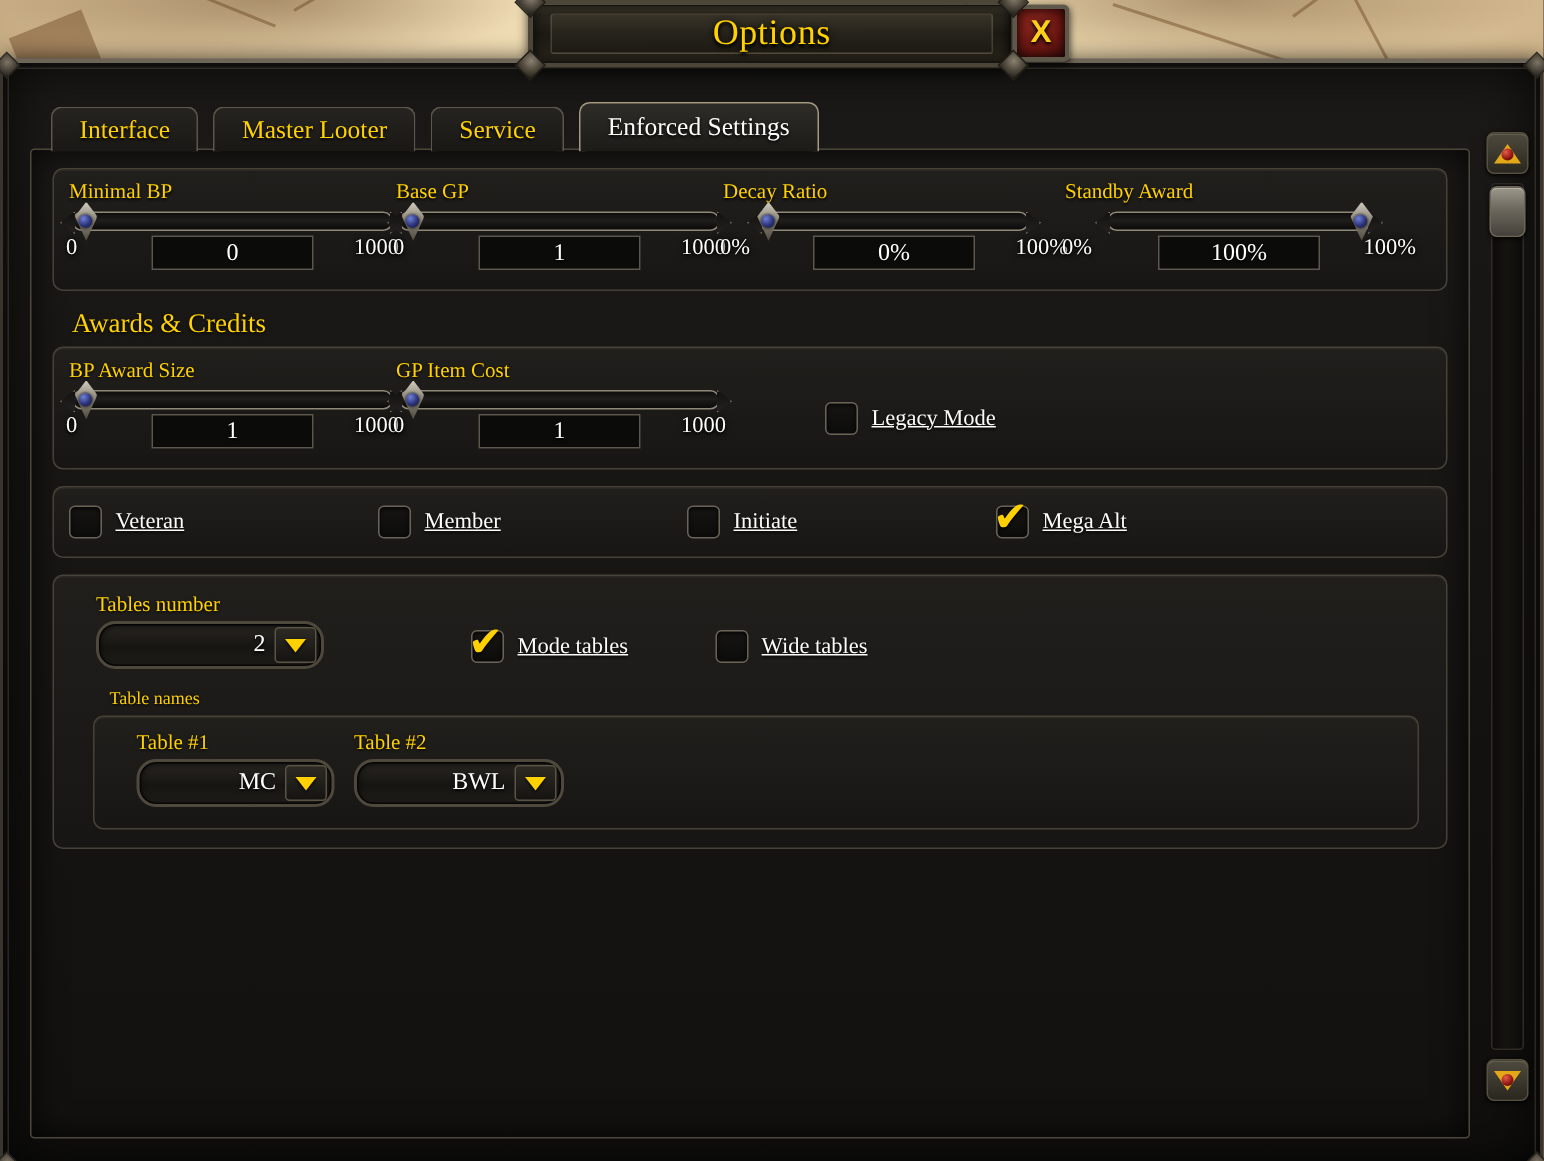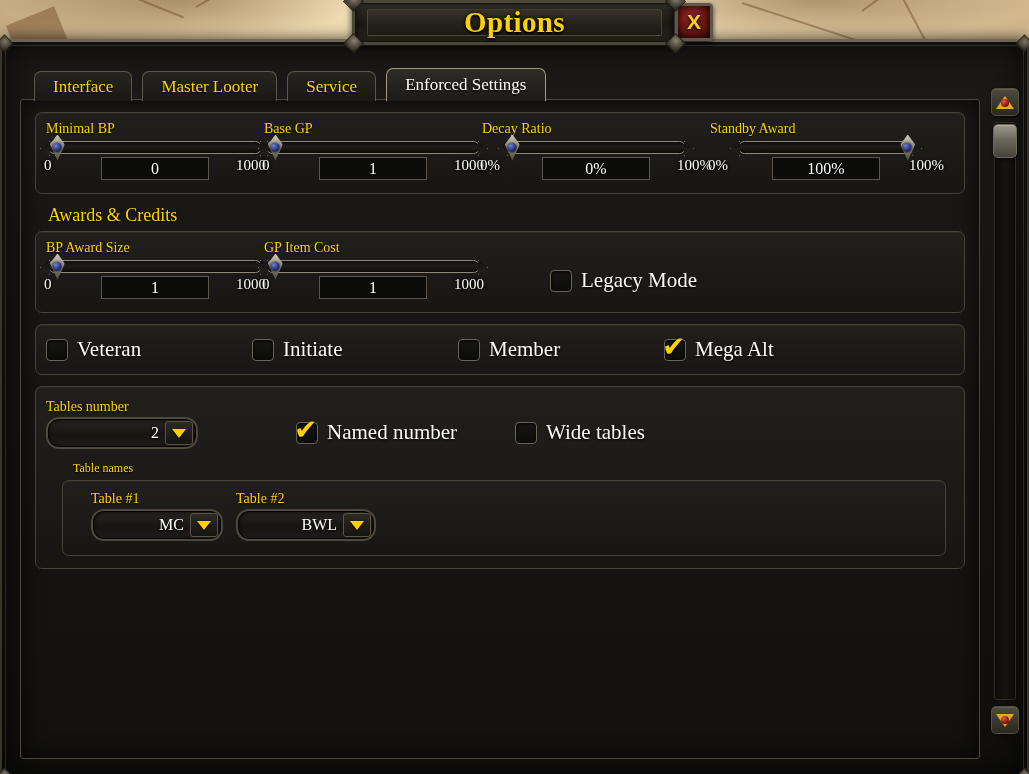--- a/index.html
+++ b/index.html
@@ -78,11 +78,10 @@
   #titletext {
     position: absolute; inset: 0;
     display: flex; align-items: center; justify-content: center;
-    font-size: 29px; color: #ffd100;
+    font-size: 24px; color: #ffd100;
     letter-spacing: .4px;
     text-shadow: 0 0 5px rgba(0,0,0,.95), 0 2px 2px #000;
     z-index: 2;
-    font-weight: bold;
   }
   .tcorner {
     position: absolute; width: 15px; height: 15px; z-index: 3;

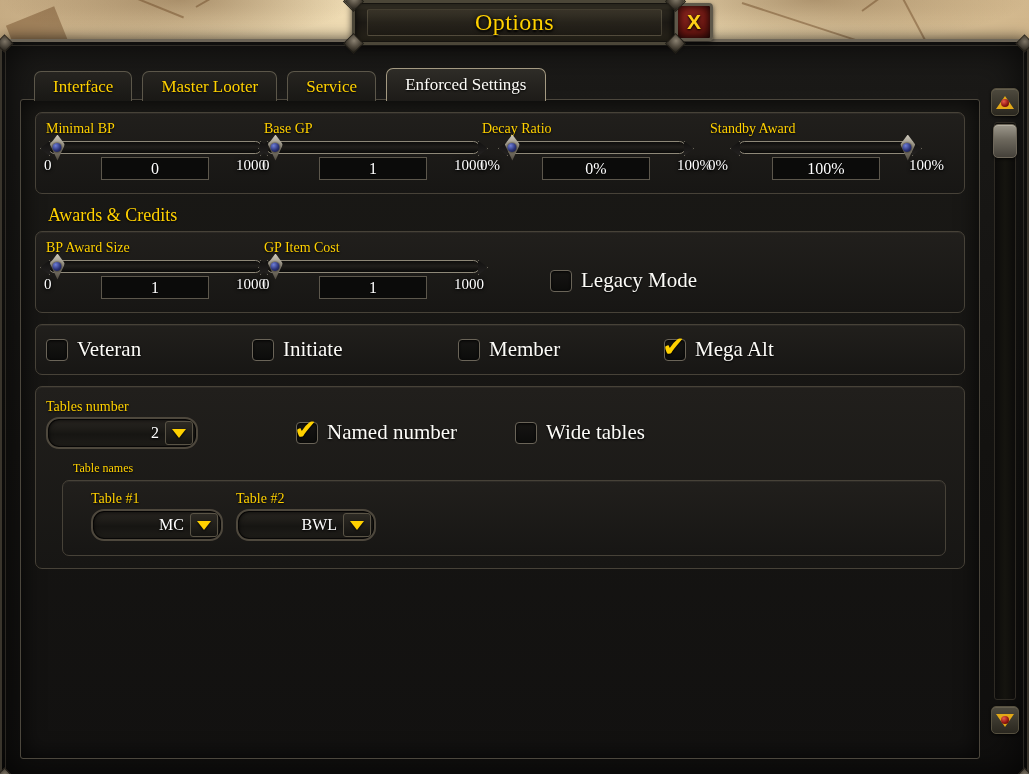--- a/index.html
+++ b/index.html
@@ -258,9 +258,10 @@
   }
   .cblabel {
     margin-left: 9px;
-    font-size: 21px; color: #fdfcf8;
+    font-size: 15px; color: #fdfcf8;
     text-shadow: 0 1px 2px #000;
     white-space: nowrap;
+    text-decoration: underline;
   }
 
   

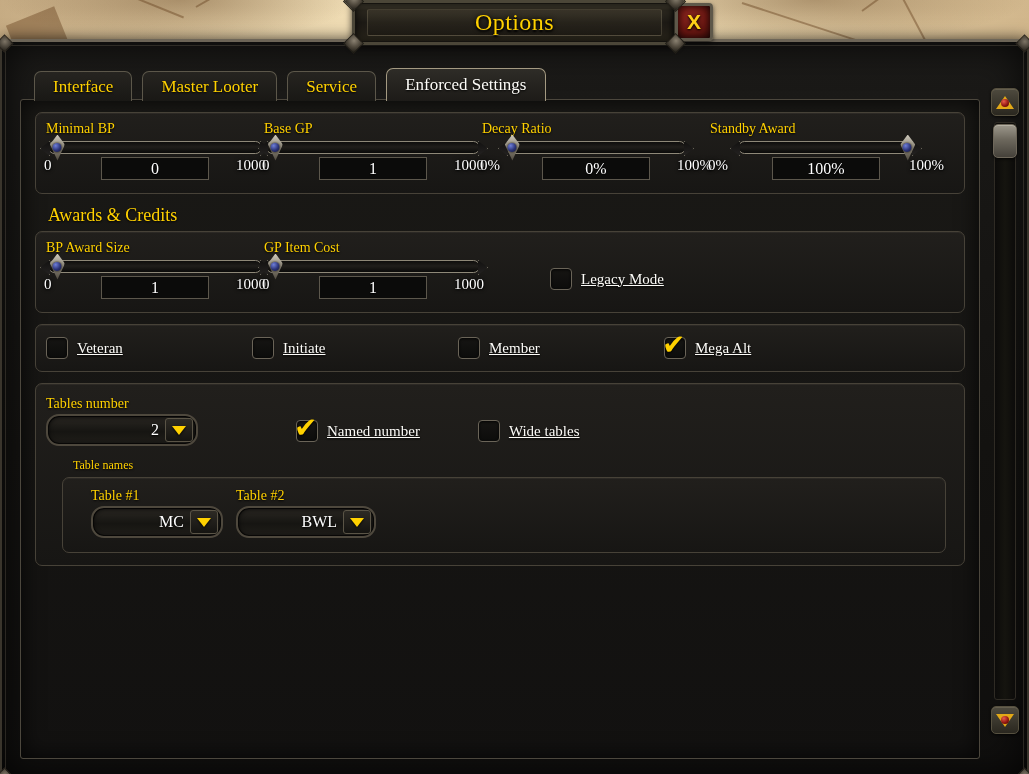--- a/index.html
+++ b/index.html
@@ -516,11 +516,11 @@
           </div>
           <div class="cbitem" style="width:206px;">
             <div class="cbbox"></div>
-            <span class="cblabel">Initiate</span>
+            <span class="cblabel">Member</span>
           </div>
           <div class="cbitem" style="width:206px;">
             <div class="cbbox"></div>
-            <span class="cblabel">Member</span>
+            <span class="cblabel">Initiate</span>
           </div>
           <div class="cbitem">
             <div class="cbbox">

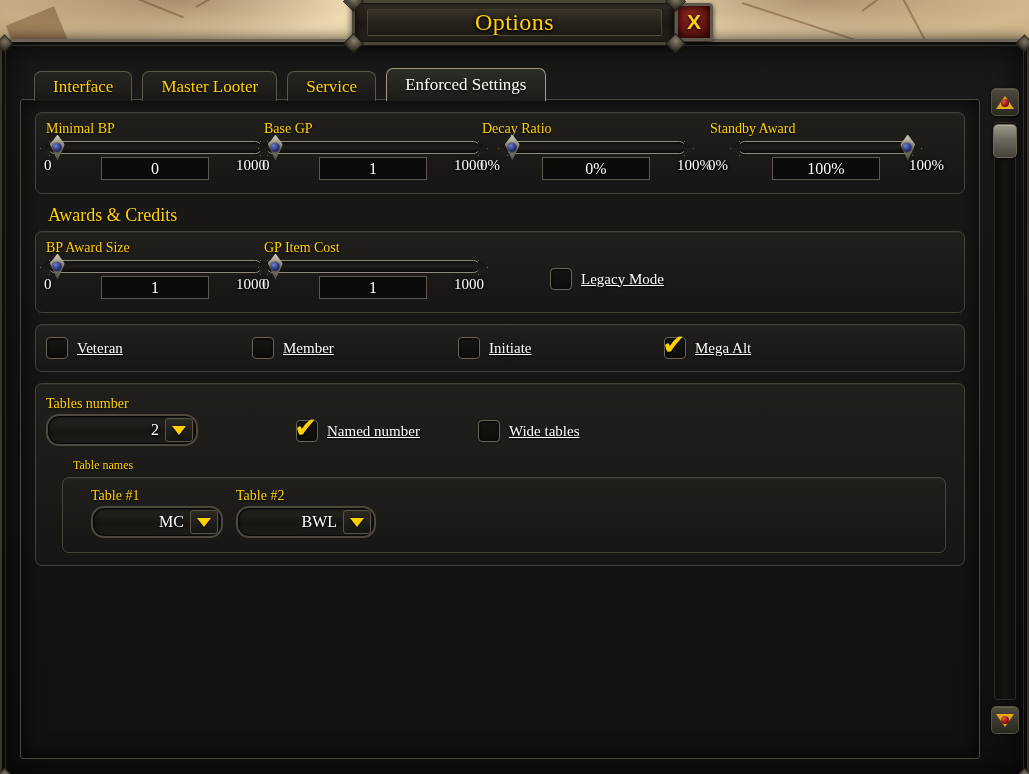--- a/index.html
+++ b/index.html
@@ -536,7 +536,7 @@
       <div class="section-body">
 
         <div style="display:flex; align-items:flex-end; padding:12px 10px 6px 10px;">
-          <div style="width:200px;">
+          <div style="width:200px;margin-left:18px;">
             <div class="dd-label">Tables number</div>
             <div class="dropdown" style="width:152px;">
               <span class="dd-value">2</span>

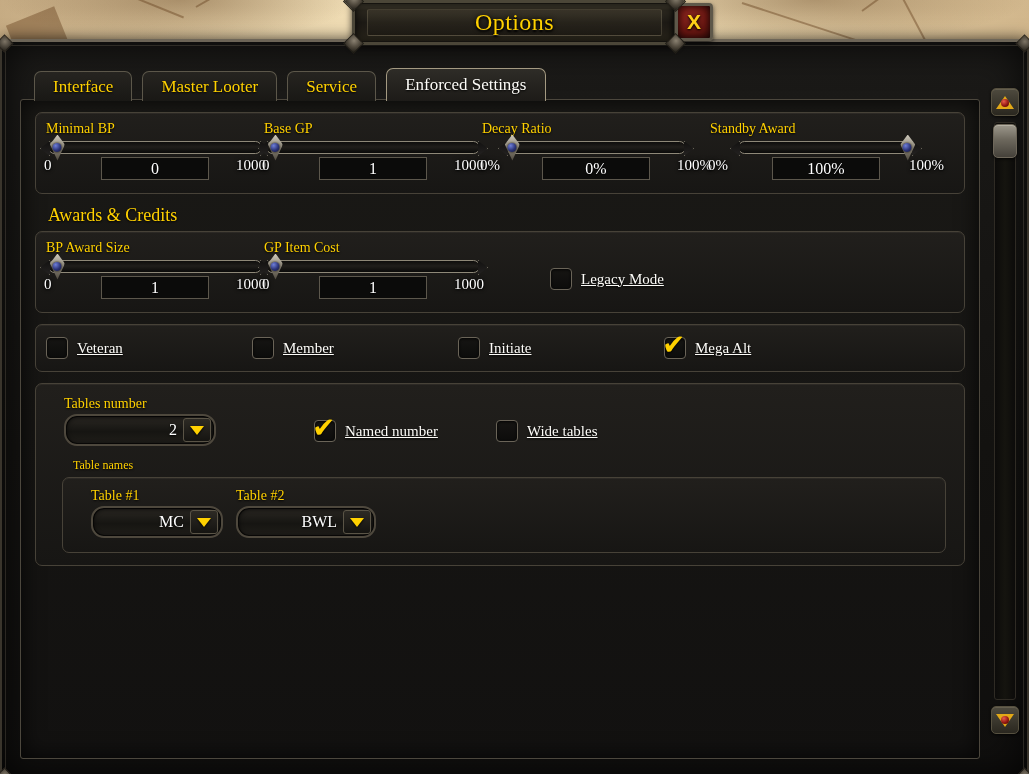--- a/index.html
+++ b/index.html
@@ -550,7 +550,7 @@
             <div class="cbbox">
               <span class="check">✔</span>
             </div>
-            <span class="cblabel">Named number</span>
+            <span class="cblabel">Mode tables</span>
           </div>
 
           <div class="cbitem" style="margin:0 0 4px 58px;">

